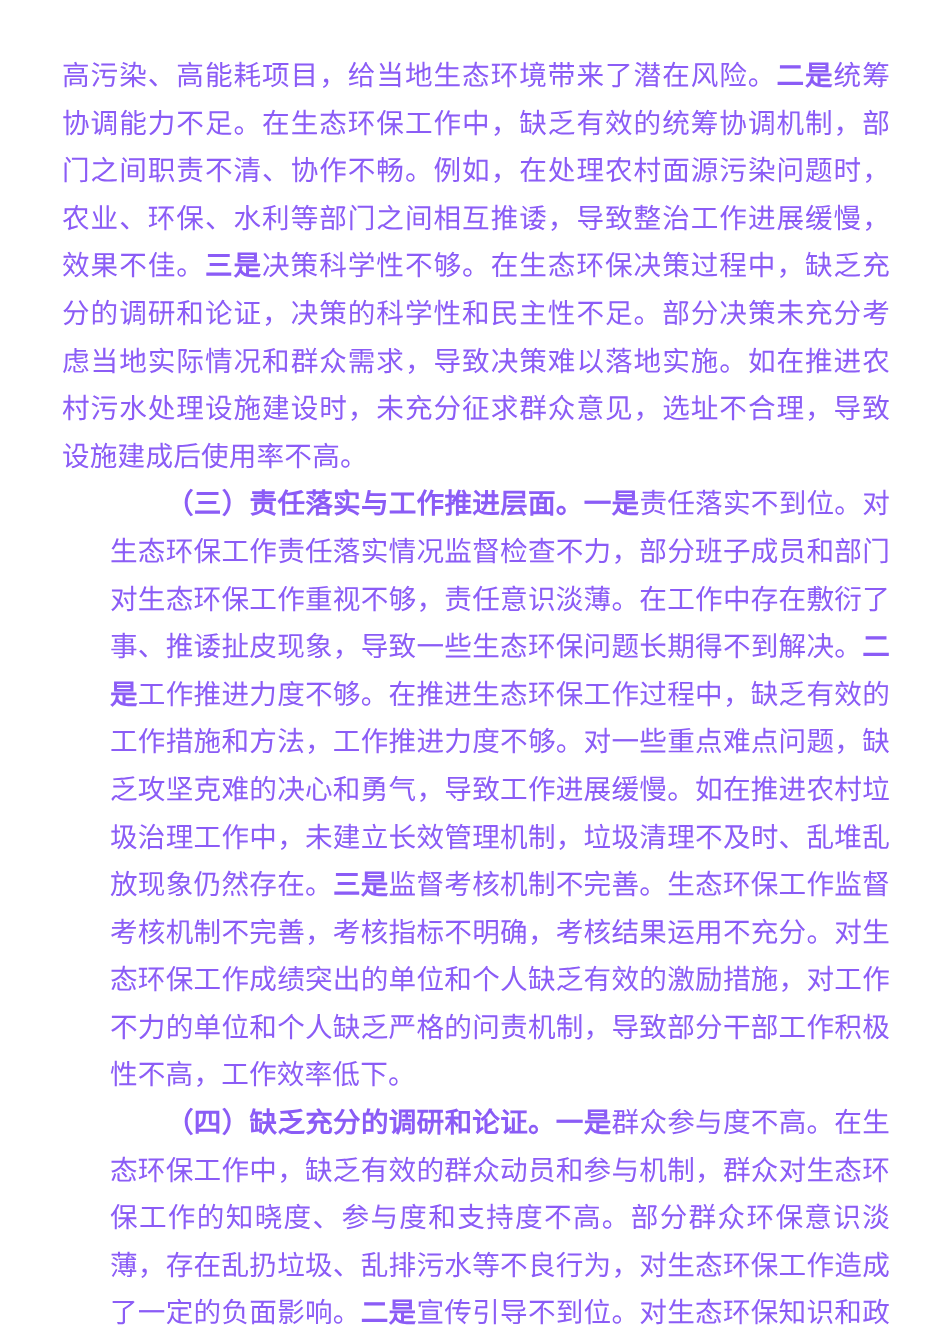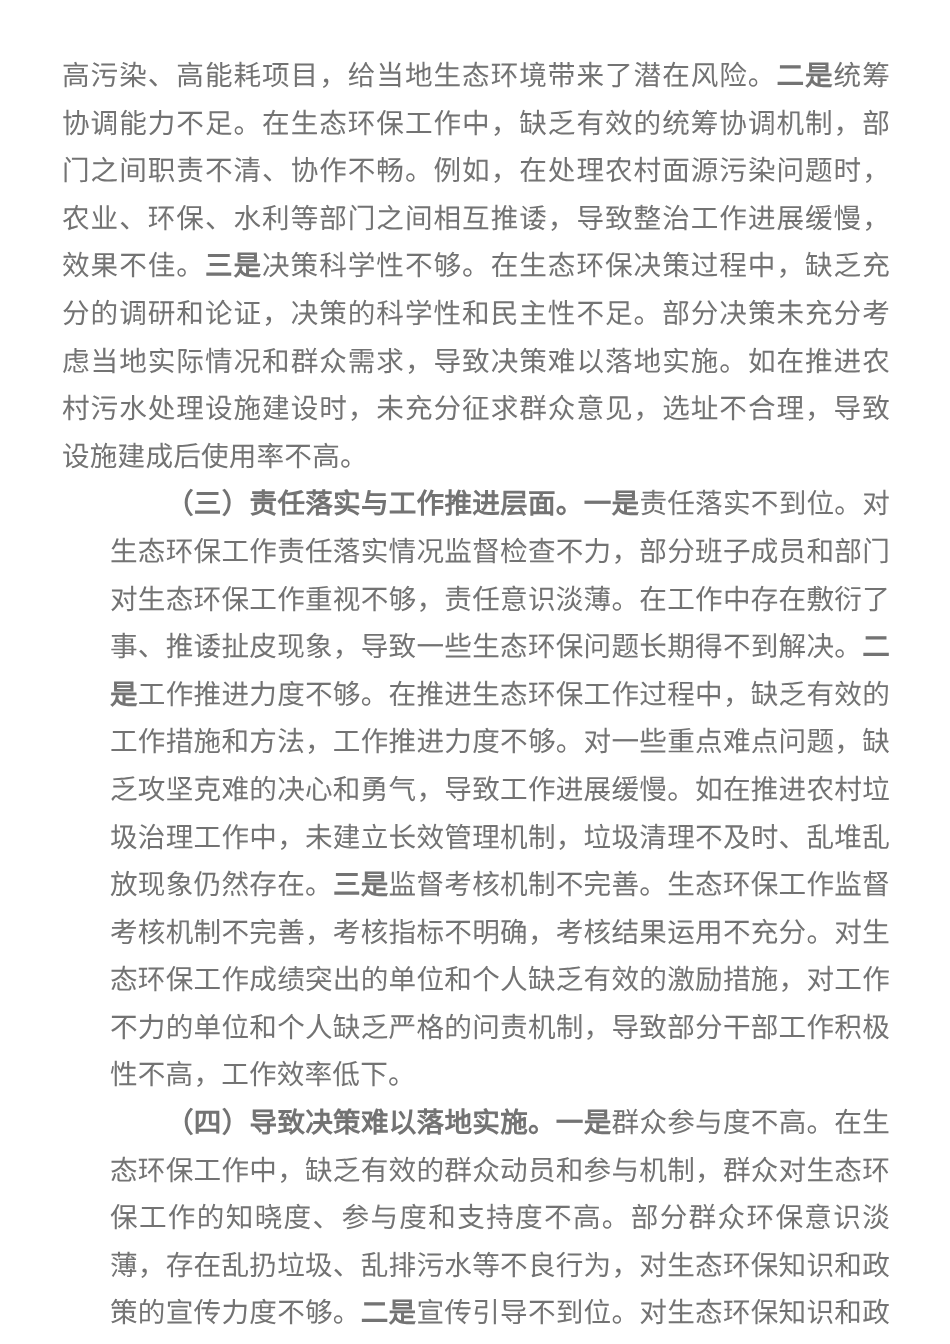--- a/index.html
+++ b/index.html
@@ -30,7 +30,7 @@
     padding: 0;
     font-size: 27.6px;
     line-height: 47.6px;
-    color: #737373;
+    color: #8b5cf6;
     text-align: justify;
     text-justify: inter-character;
     text-align-last: left;

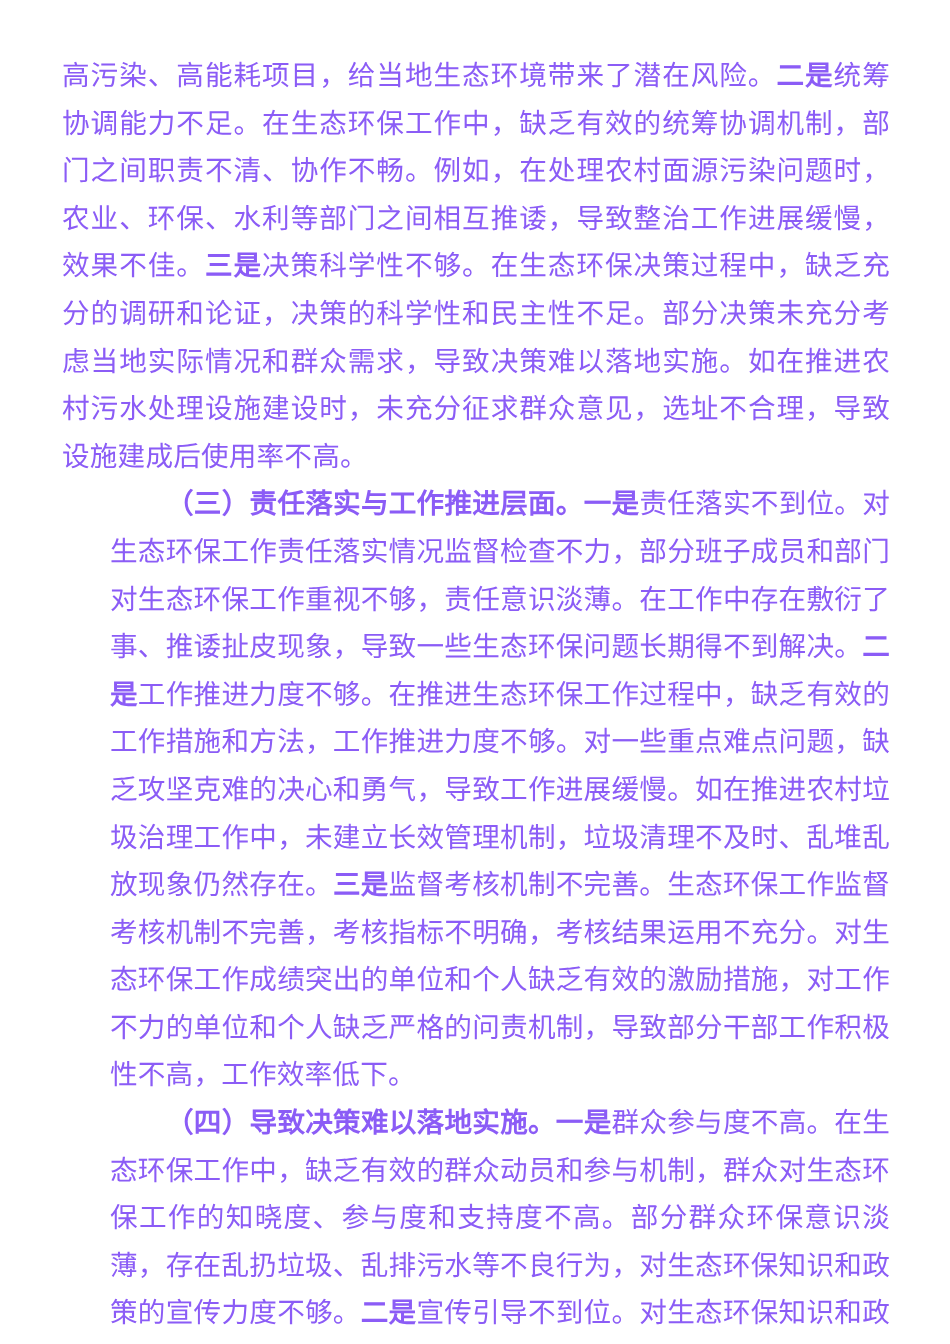--- a/index.html
+++ b/index.html
@@ -54,7 +54,7 @@
 
   <p class="para"><span>高污染、高能耗项目，给当地生态环境带来了潜在风险。</span><span class="b">二是</span><span>统筹协调能力不足。在生态环保工作中，缺乏有效的统筹协调机制，部门之间职责不清、协作不畅。例如，在处理农村面源污染问题时，农业、环保、水利等部门之间相互推诿，导致整治工作进展缓慢，效果不佳。</span><span class="b">三是</span><span>决策科学性不够。在生态环保决策过程中，缺乏充分的调研和论证，决策的科学性和民主性不足。部分决策未充分考虑当地实际情况和群众需求，导致决策难以落地实施。如在推进农村污水处理设施建设时，未充分征求群众意见，选址不合理，导致设施建成后使用率不高。</span></p>
       <p class="para indented"><span class="b">（三）责任落实与工作推进层面。</span><span class="b">一是</span><span>责任落实不到位。对生态环保工作责任落实情况监督检查不力，部分班子成员和部门对生态环保工作重视不够，责任意识淡薄。在工作中存在敷衍了事、推诿扯皮现象，导致一些生态环保问题长期得不到解决。</span><span class="b">二是</span><span>工作推进力度不够。在推进生态环保工作过程中，缺乏有效的工作措施和方法，工作推进力度不够。对一些重点难点问题，缺乏攻坚克难的决心和勇气，导致工作进展缓慢。如在推进农村垃圾治理工作中，未建立长效管理机制，垃圾清理不及时、乱堆乱放现象仍然存在。</span><span class="b">三是</span><span>监督考核机制不完善。生态环保工作监督考核机制不完善，考核指标不明确，考核结果运用不充分。对生态环保工作成绩突出的单位和个人缺乏有效的激励措施，对工作不力的单位和个人缺乏严格的问责机制，导致部分干部工作积极性不高，工作效率低下。</span></p>
-      <p class="para indented"><span class="b">（四）导致决策难以落地实施。</span><span class="b">一是</span><span>群众参与度不高。在生态环保工作中，缺乏有效的群众动员和参与机制，群众对生态环保工作的知晓度、参与度和支持度不高。部分群众环保意识淡薄，存在乱扔垃圾、乱排污水等不良行为，对生态环保知识和政策的宣传力度不够。</span><span class="b">二是</span><span>宣传引导不到位。对生态环保知识和政策的宣传力度不够，宣传方式单一，宣传效果不佳。部分</span></p>
+      <p class="para indented"><span class="b">（四）缺乏充分的调研和论证。</span><span class="b">一是</span><span>群众参与度不高。在生态环保工作中，缺乏有效的群众动员和参与机制，群众对生态环保工作的知晓度、参与度和支持度不高。部分群众环保意识淡薄，存在乱扔垃圾、乱排污水等不良行为，对生态环保知识和政策的宣传力度不够。</span><span class="b">二是</span><span>宣传引导不到位。对生态环保知识和政策的宣传力度不够，宣传方式单一，宣传效果不佳。部分</span></p>
     </div>
 </div>
 

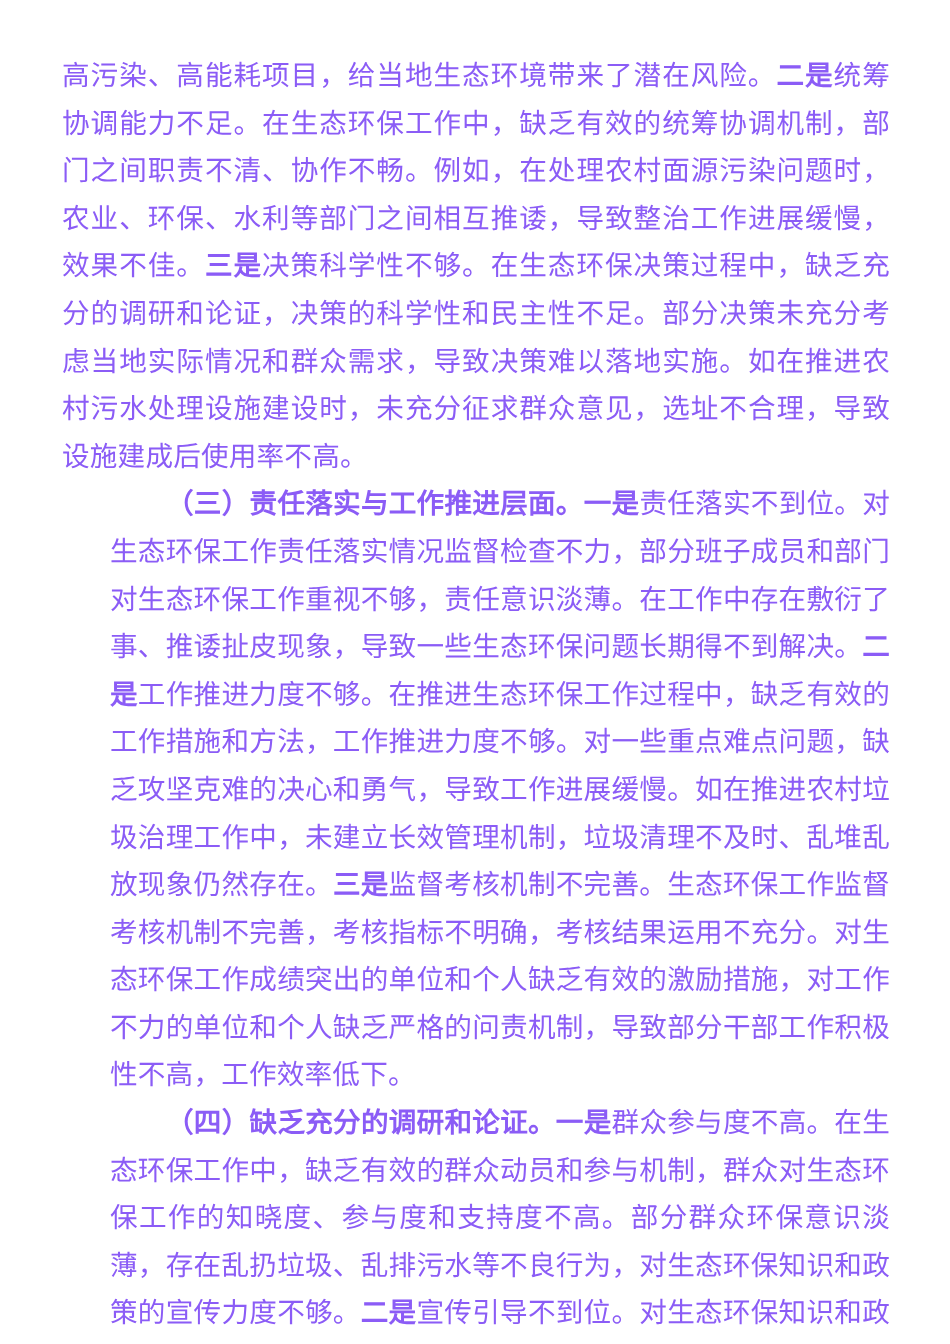--- a/index.html
+++ b/index.html
@@ -54,7 +54,7 @@
 
   <p class="para"><span>高污染、高能耗项目，给当地生态环境带来了潜在风险。</span><span class="b">二是</span><span>统筹协调能力不足。在生态环保工作中，缺乏有效的统筹协调机制，部门之间职责不清、协作不畅。例如，在处理农村面源污染问题时，农业、环保、水利等部门之间相互推诿，导致整治工作进展缓慢，效果不佳。</span><span class="b">三是</span><span>决策科学性不够。在生态环保决策过程中，缺乏充分的调研和论证，决策的科学性和民主性不足。部分决策未充分考虑当地实际情况和群众需求，导致决策难以落地实施。如在推进农村污水处理设施建设时，未充分征求群众意见，选址不合理，导致设施建成后使用率不高。</span></p>
       <p class="para indented"><span class="b">（三）责任落实与工作推进层面。</span><span class="b">一是</span><span>责任落实不到位。对生态环保工作责任落实情况监督检查不力，部分班子成员和部门对生态环保工作重视不够，责任意识淡薄。在工作中存在敷衍了事、推诿扯皮现象，导致一些生态环保问题长期得不到解决。</span><span class="b">二是</span><span>工作推进力度不够。在推进生态环保工作过程中，缺乏有效的工作措施和方法，工作推进力度不够。对一些重点难点问题，缺乏攻坚克难的决心和勇气，导致工作进展缓慢。如在推进农村垃圾治理工作中，未建立长效管理机制，垃圾清理不及时、乱堆乱放现象仍然存在。</span><span class="b">三是</span><span>监督考核机制不完善。生态环保工作监督考核机制不完善，考核指标不明确，考核结果运用不充分。对生态环保工作成绩突出的单位和个人缺乏有效的激励措施，对工作不力的单位和个人缺乏严格的问责机制，导致部分干部工作积极性不高，工作效率低下。</span></p>
-      <p class="para indented"><span class="b">（四）缺乏充分的调研和论证。</span><span class="b">一是</span><span>群众参与度不高。在生态环保工作中，缺乏有效的群众动员和参与机制，群众对生态环保工作的知晓度、参与度和支持度不高。部分群众环保意识淡薄，存在乱扔垃圾、乱排污水等不良行为，对生态环保知识和政策的宣传力度不够。</span><span class="b">二是</span><span>宣传引导不到位。对生态环保知识和政策的宣传力度不够，宣传方式单一，宣传效果不佳。部分</span></p>
+      <p class="para indented"><span class="b">（四）缺乏充分的调研和论证。</span><span class="b">一是</span><span>群众参与度不高。在生态环保工作中，缺乏有效的群众动员和参与机制，群众对生态环保工作的知晓度、参与度和支持度不高。部分群众环保意识淡薄，存在乱扔垃圾、乱排污水等不良行为，对生态环保工作造成了一定的负面影响。</span><span class="b">二是</span><span>宣传引导不到位。对生态环保知识和政策的宣传力度不够，宣传方式单一，宣传效果不佳。部分</span></p>
     </div>
 </div>
 

